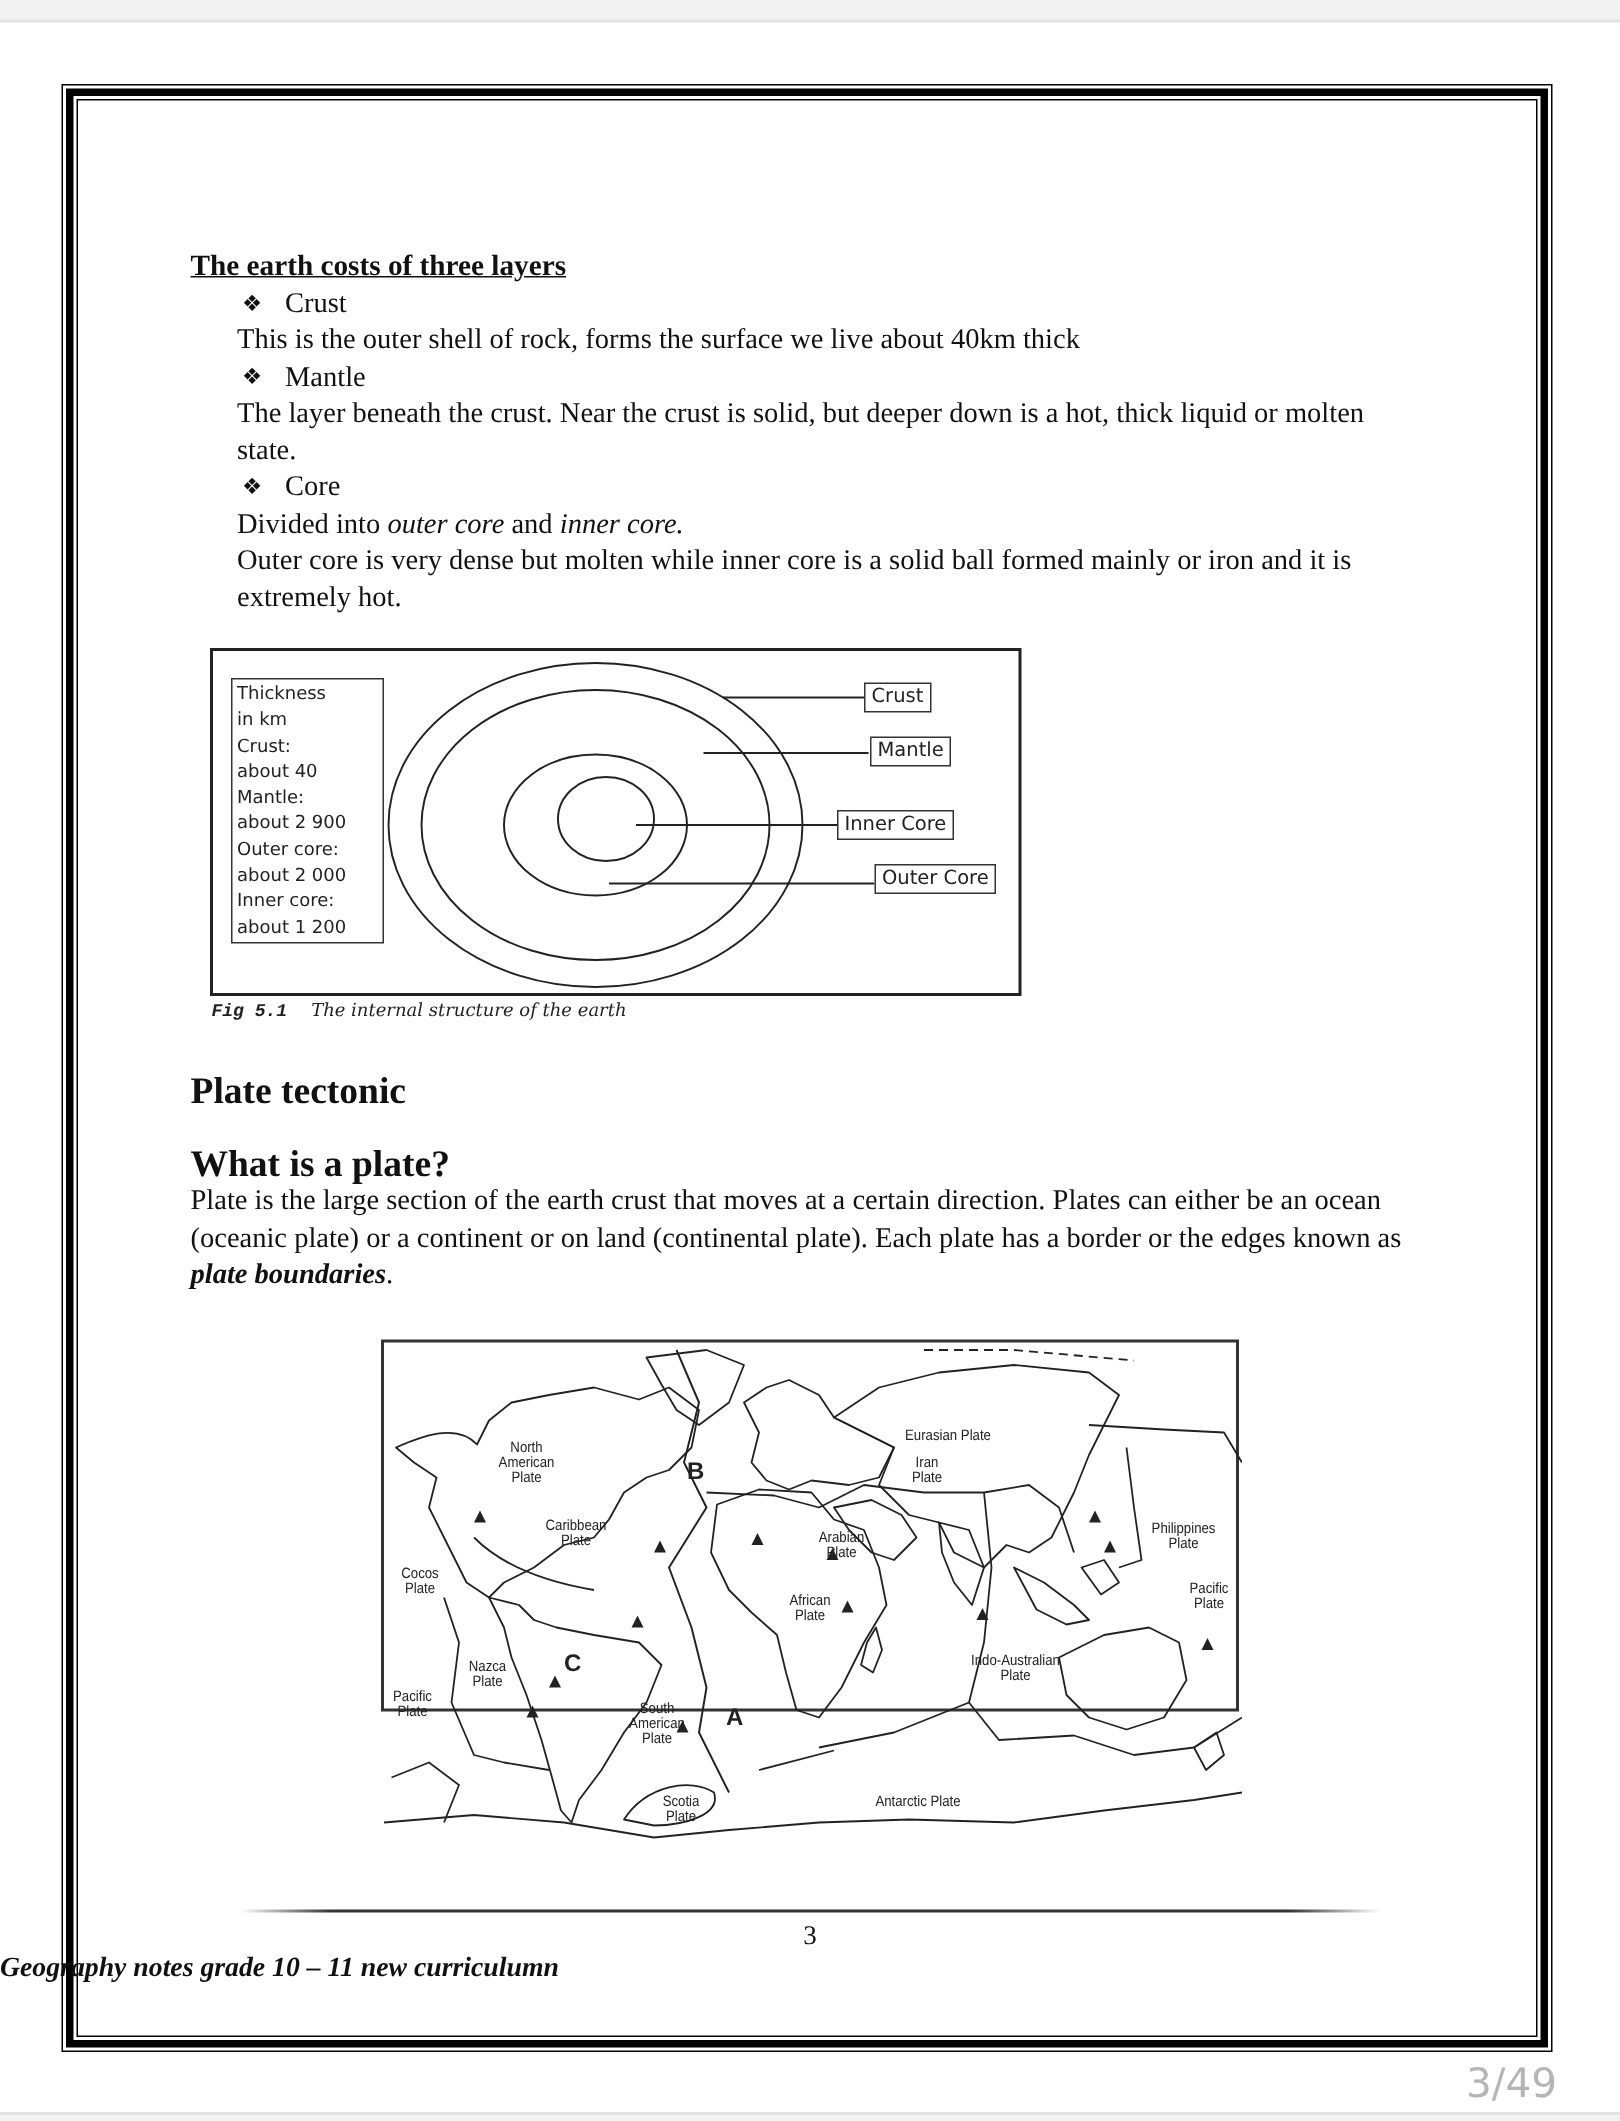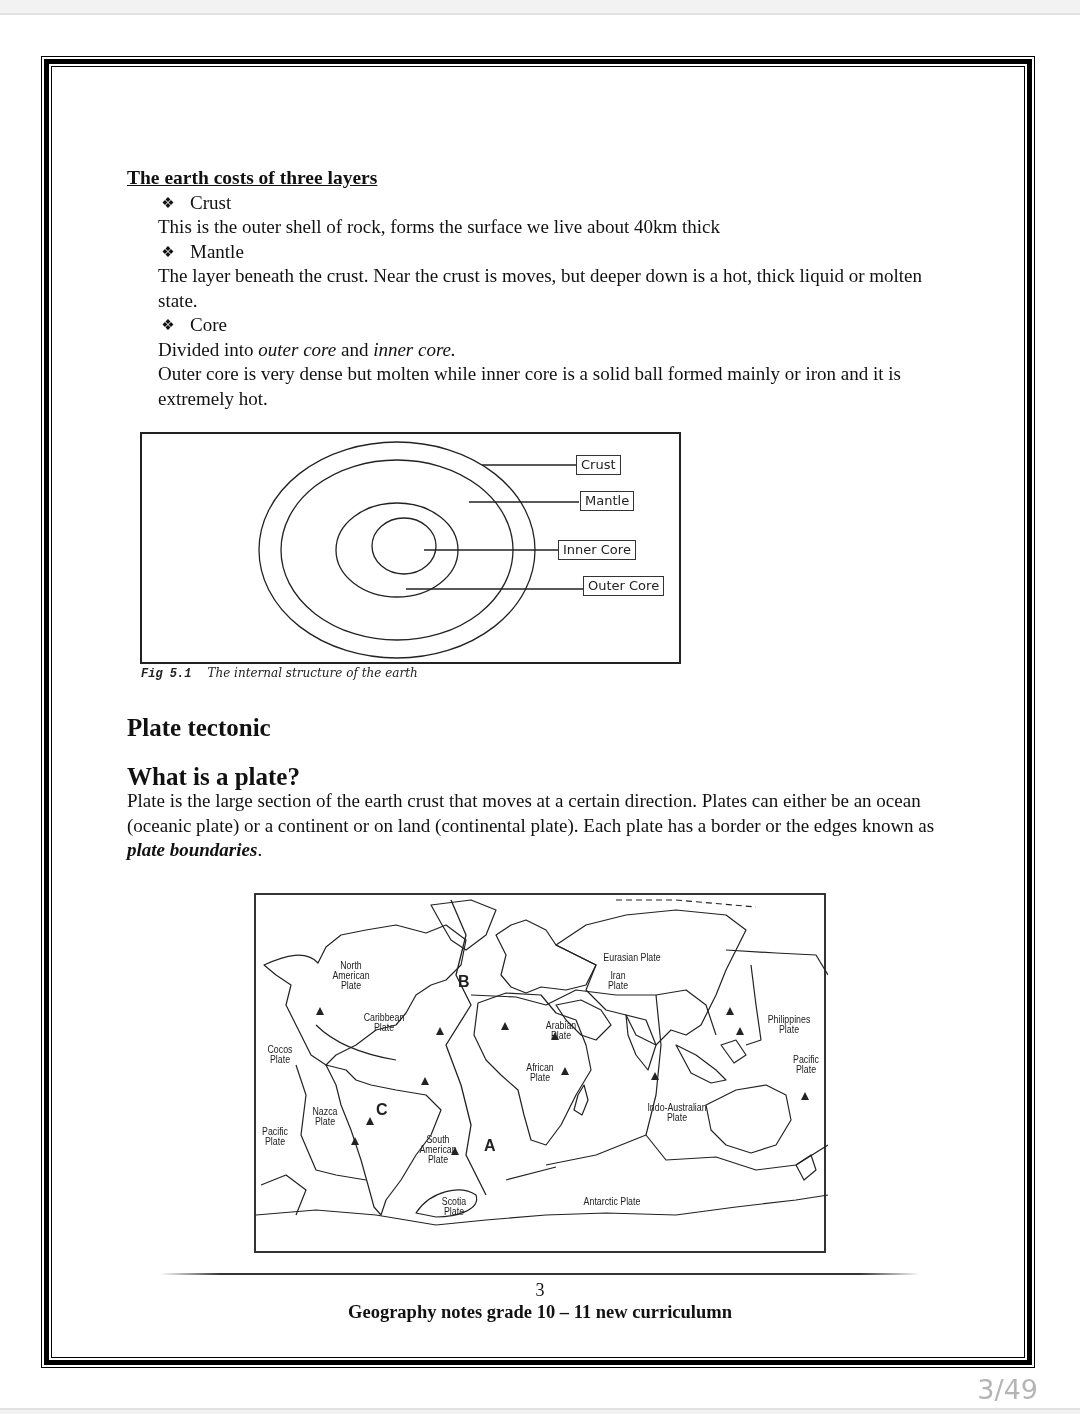--- a/index.html
+++ b/index.html
@@ -65,7 +65,7 @@
     <span class="b-icon">❖</span>
     <span>Mantle</span>
   </div>
-  <div class="indent" style="padding-right:10px">The layer beneath the crust. Near the crust is moves, but deeper down is a hot, thick liquid or molten state.</div>
+  <div class="indent" style="padding-right:10px">The layer beneath the crust. Near the crust is solid, but deeper down is a hot, thick liquid or molten state.</div>
 
   <div class="bullet">
     <span class="b-icon">❖</span>

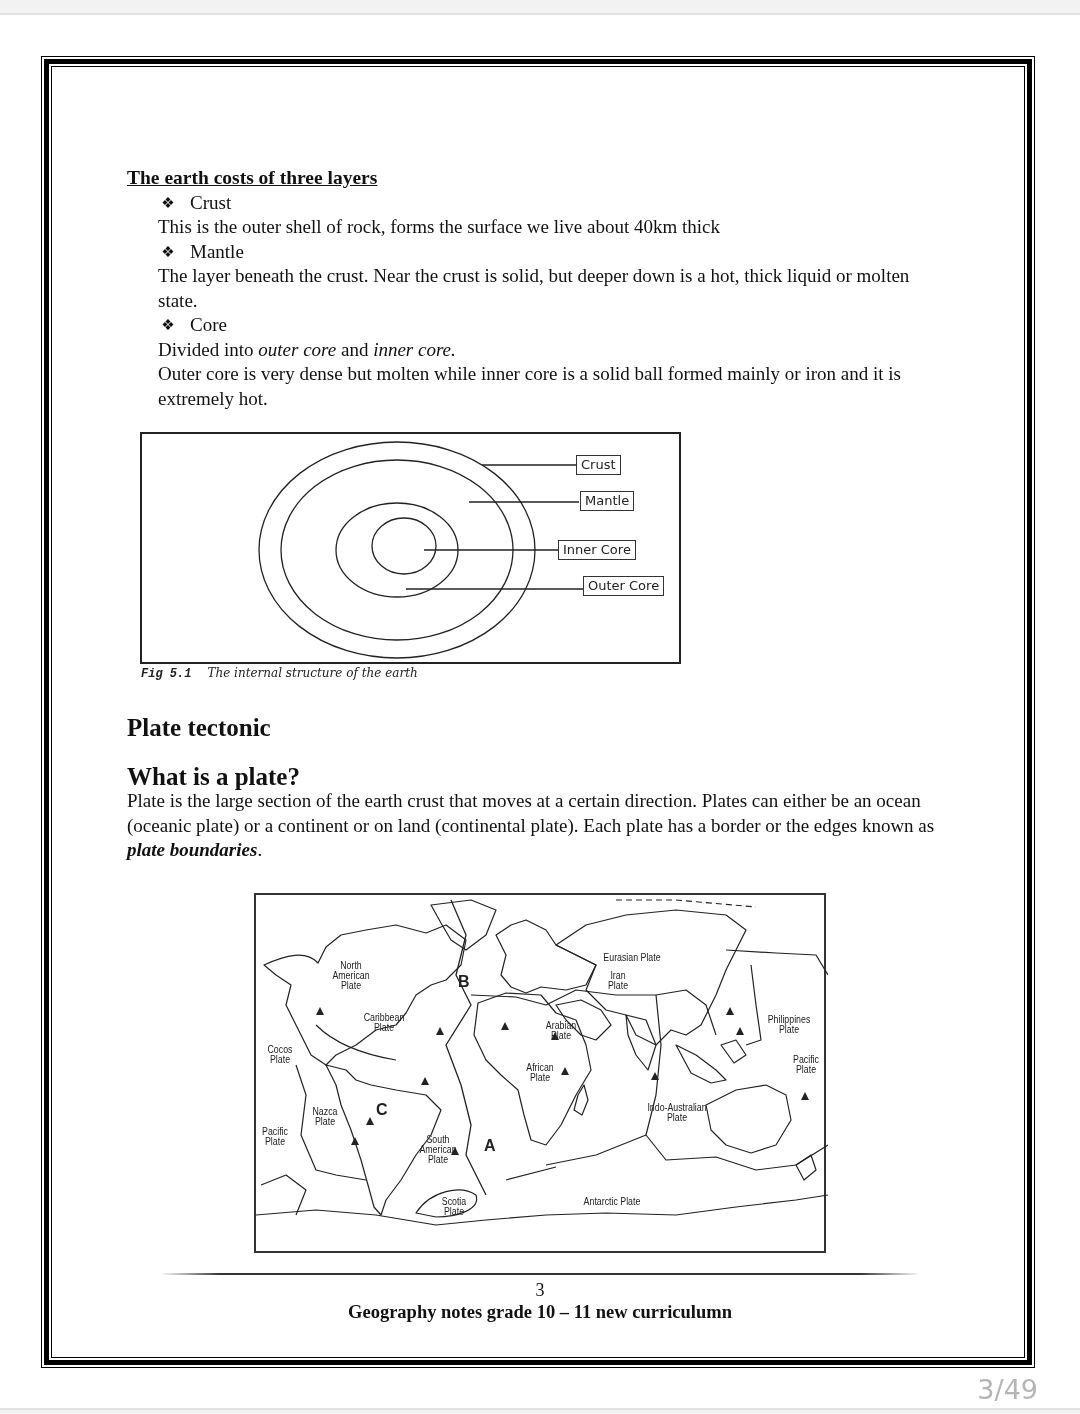--- a/index.html
+++ b/index.html
@@ -90,6 +90,18 @@
       <line x1="264" y1="155" x2="441" y2="155"></line>
     </g>
   </svg>
+  <div class="legend-box">
+    <div>Thickness</div>
+    <div>in km</div>
+    <div>Crust:</div>
+    <div>about 40</div>
+    <div>Mantle:</div>
+    <div>about 2 900</div>
+    <div>Outer core:</div>
+    <div>about 2 000</div>
+    <div>Inner core:</div>
+    <div>about 1 200</div>
+  </div>
   <div class="label-box" style="left:434px; top:21px;">Crust</div>
   <div class="label-box" style="left:438px; top:57px;">Mantle</div>
   <div class="label-box" style="left:416px; top:106px;">Inner Core</div>

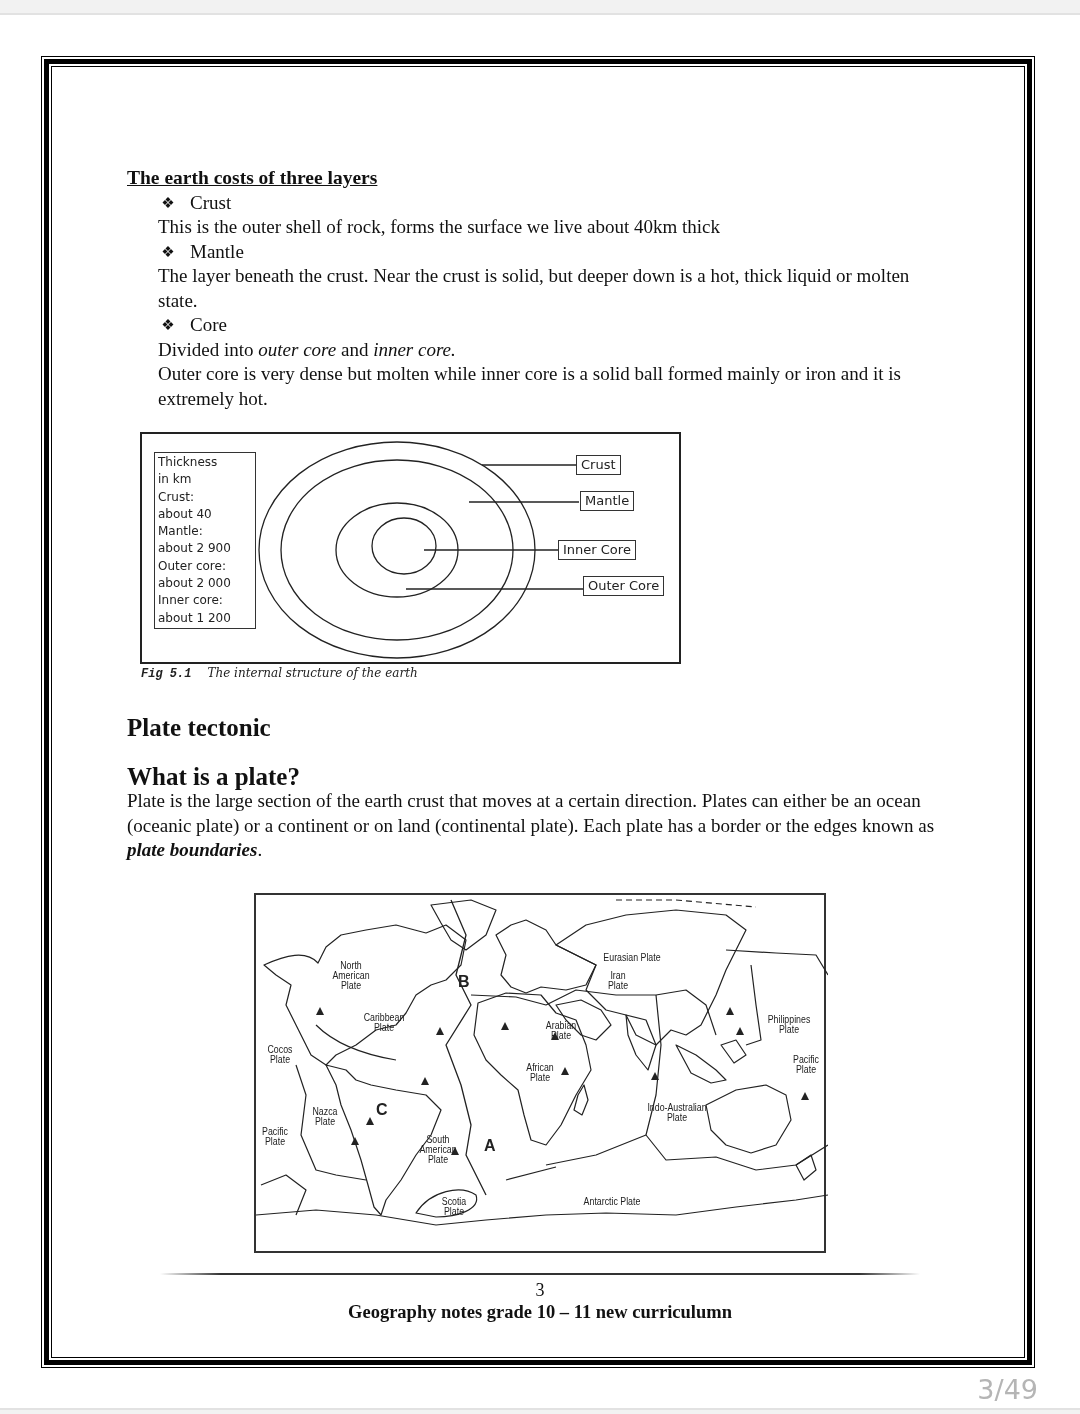--- a/index.html
+++ b/index.html
@@ -33,7 +33,7 @@
   .fig1-caption b { font-style: italic; margin-right: 16px; font-family: Liberation Mono, monospace; }
 
   
-  .map { position: absolute; left: 254px; top: 893px; width: 572px; height: 360px; border: 2px solid #333; box-sizing: border-box; background: #fff; }
+  .map { position: absolute; left: 254px; top: 893px; width: 572px; height: 248px; border: 2px solid #333; box-sizing: border-box; background: #fff; }
   .map svg { position: absolute; left: 0; top: 0; }
   .map-label { position: absolute; font-family: "Liberation Sans", sans-serif; font-size: 10px; line-height: 10px; text-align: center; color: #222; transform: scaleX(0.88); transform-origin: center; }
   .map-letter { position: absolute; font-family: "Liberation Sans", sans-serif; font-size: 16px; font-weight: bold; color: #222; }

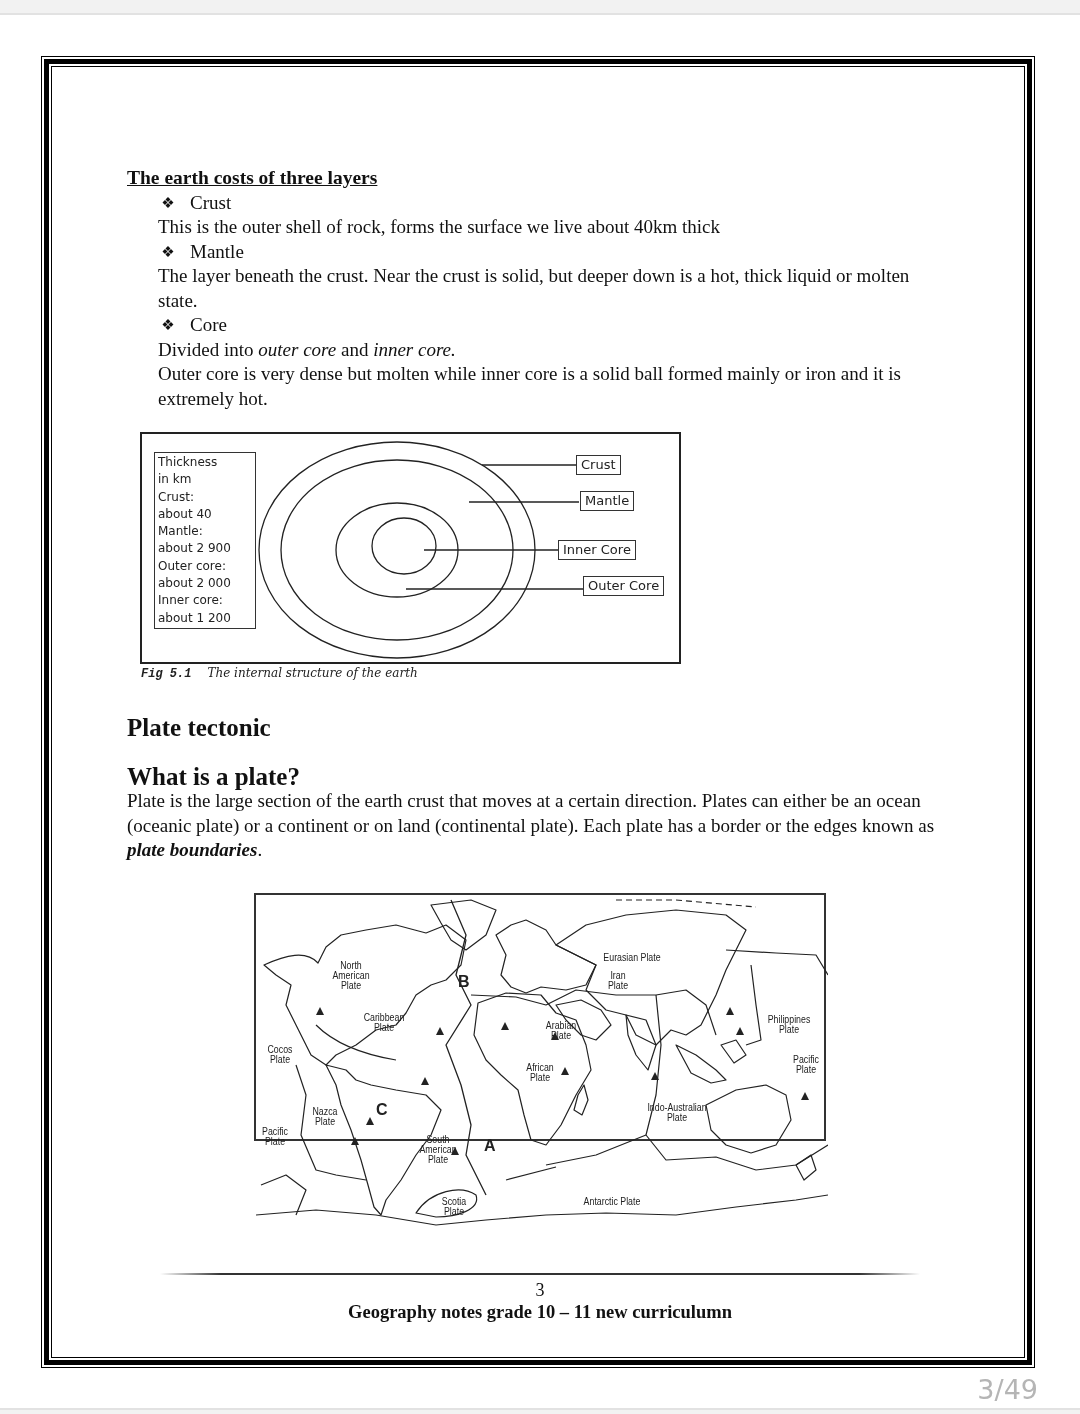--- a/index.html
+++ b/index.html
@@ -40,7 +40,7 @@
 
   .footer-line { position: absolute; left: 160px; top: 1273px; width: 760px; height: 2px; background: linear-gradient(to right, #fff, #333 8%, #333 92%, #fff); }
   .footer-page { position: absolute; left: 0; width: 1080px; top: 1280px; text-align: center; font-size: 18px; }
-  .footer-title { position: absolute; left: 0; width: 1080px; top: 1302px; text-align: center; font-size: 18.5px; font-weight: bold; }
+  .footer-title { position: absolute; left: 0; width: 1080px; top: 1302px; text-align: left; font-size: 18.5px; font-style: italic; font-weight: bold; }
 </style>
 </head>
 <body>

